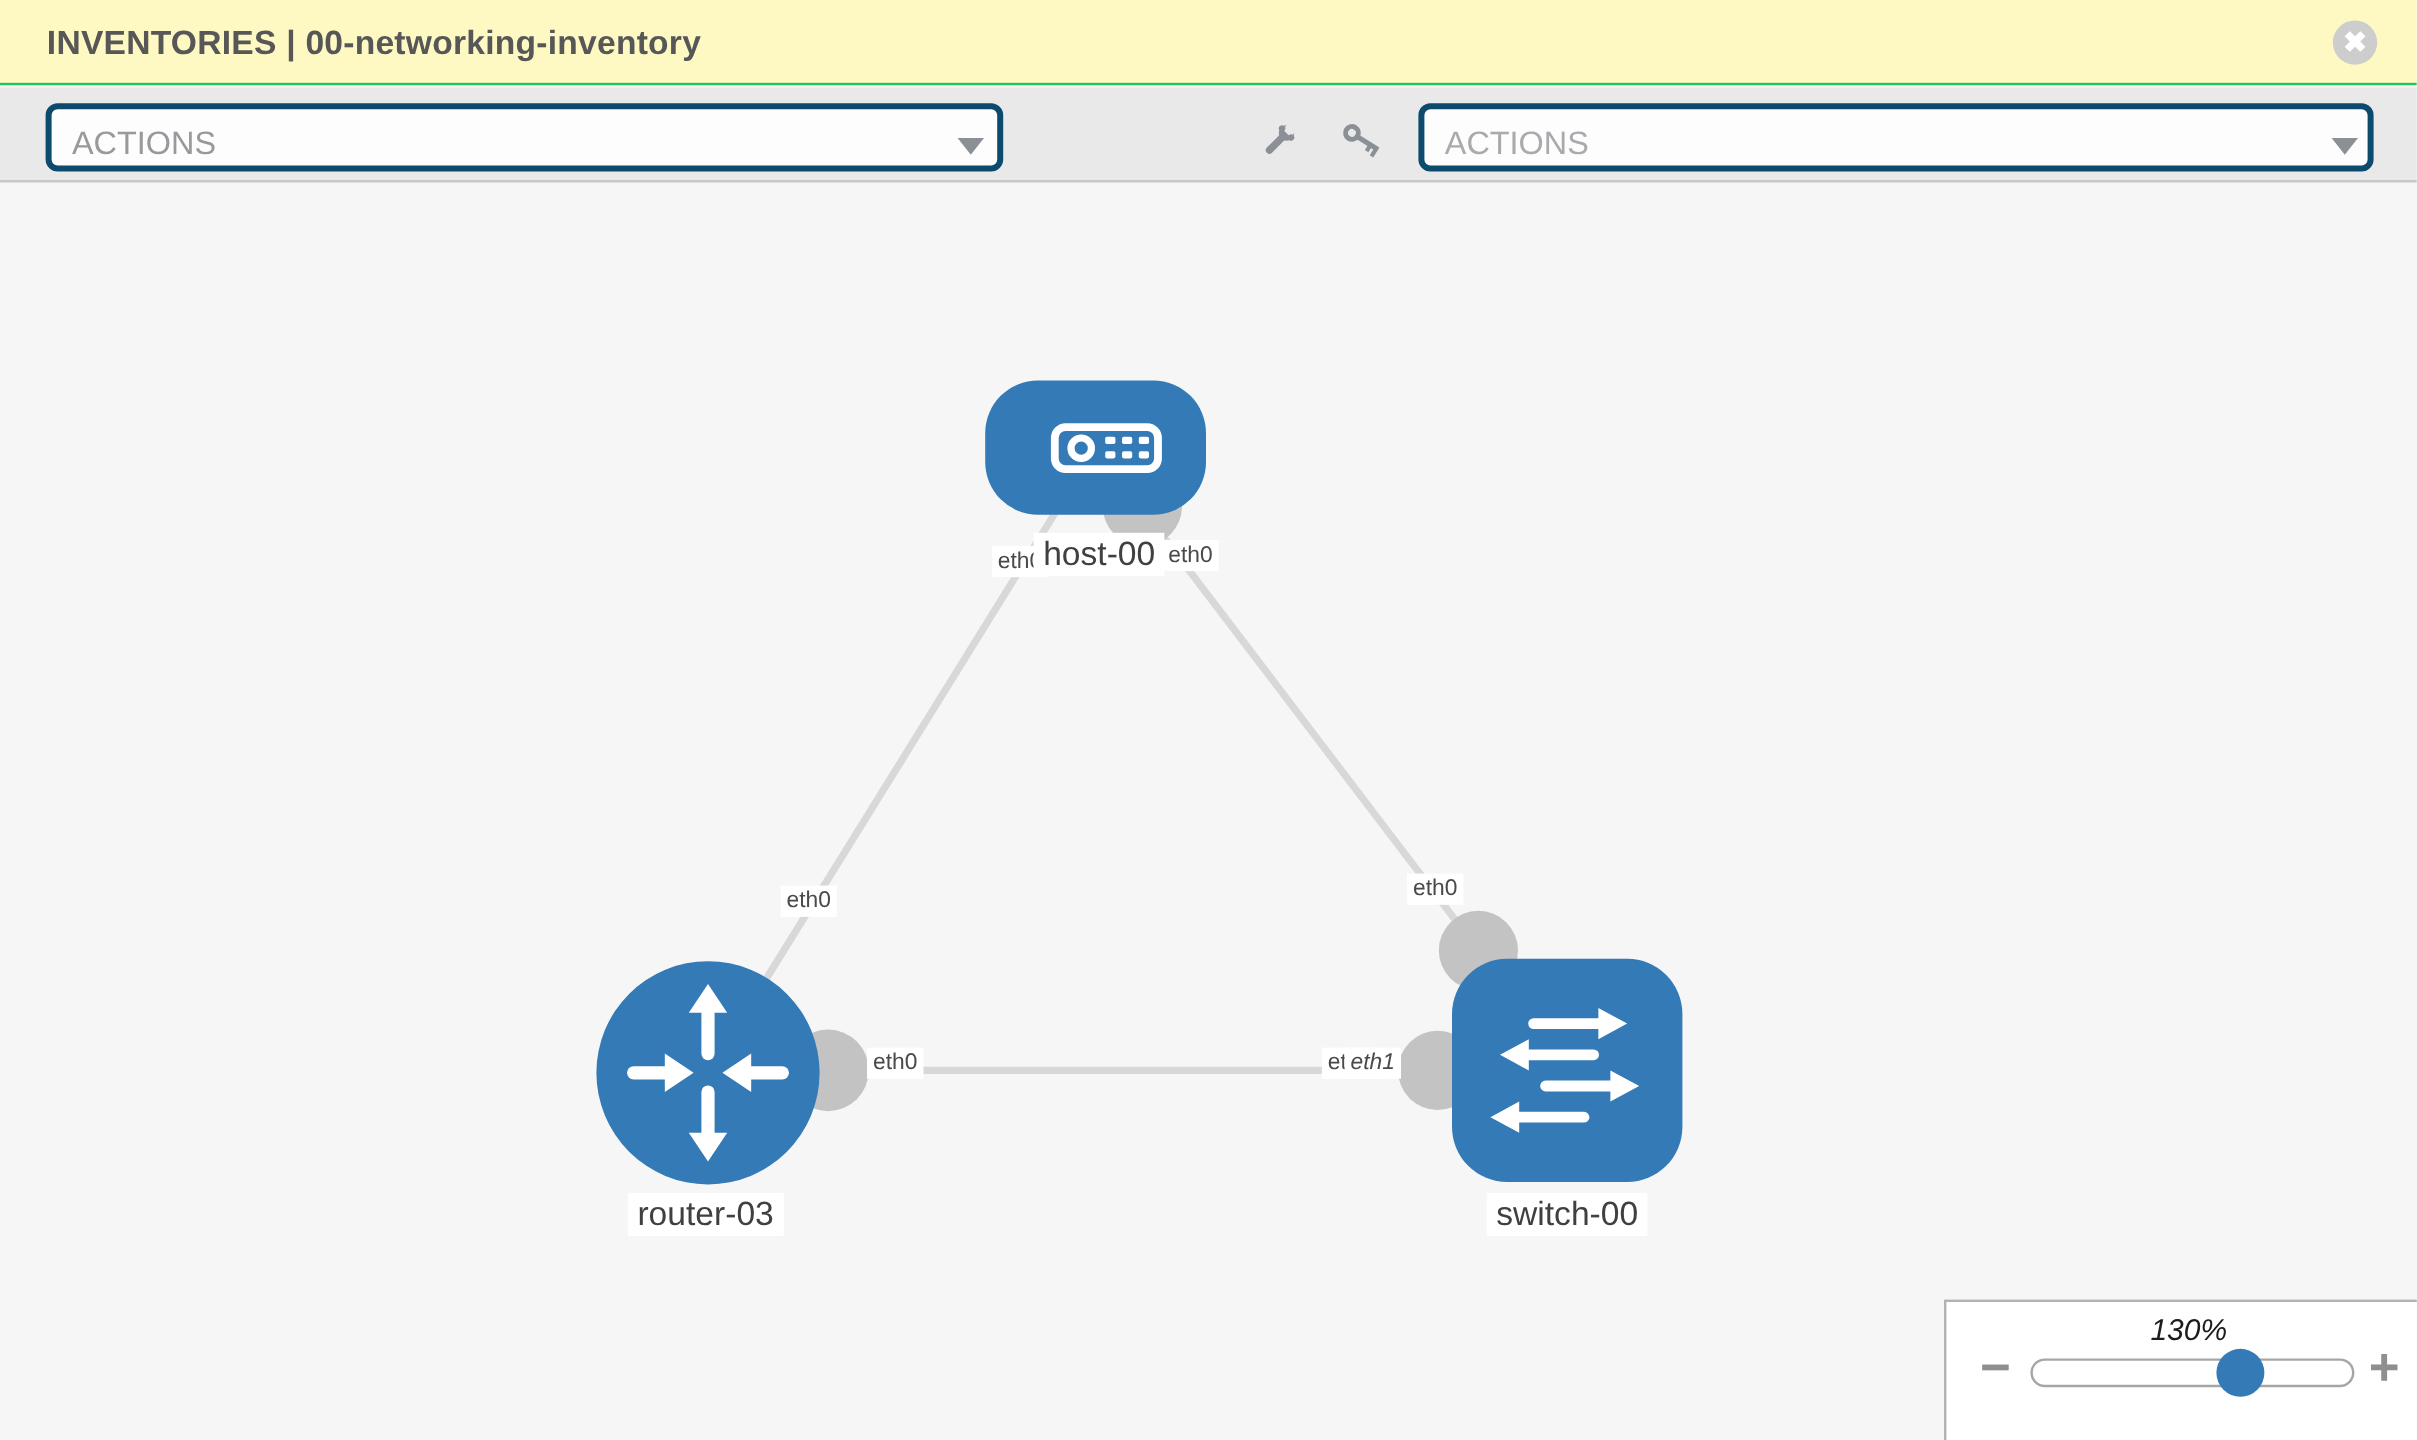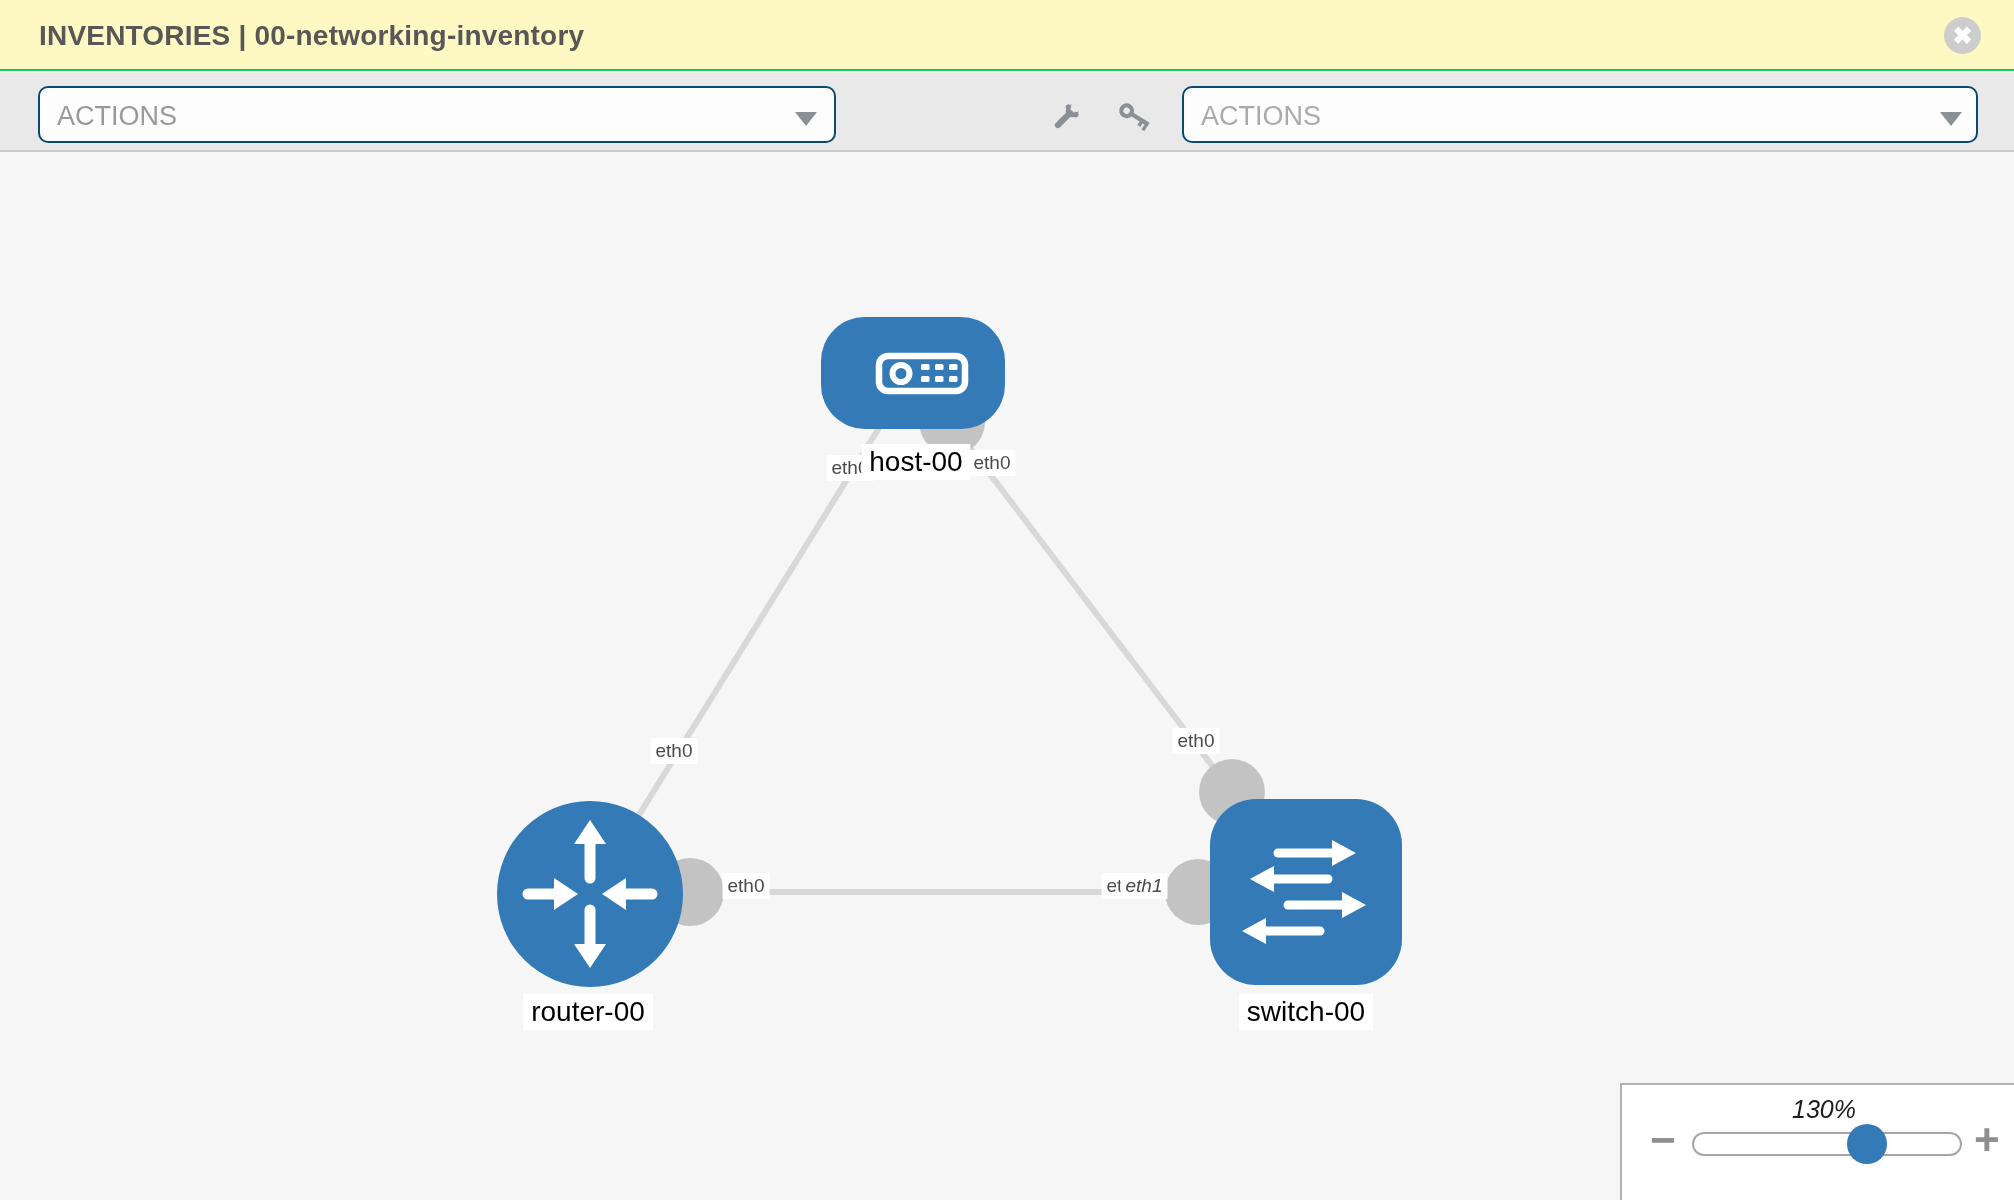--- a/index.html
+++ b/index.html
@@ -33,7 +33,7 @@
   }
   .dropdown {
     position: absolute; top: 13px; height: 57px;
-    background: #fdfdfd; border: 2px solid #0c4a6e; border-radius: 10px;
+    background: #fdfdfd; border: 5px solid #0c4a6e; border-radius: 10px;
   }
   .dd-actions { left: 38px;  width: 798px; }
   .dd-search  { left: 1182px; width: 796px; }

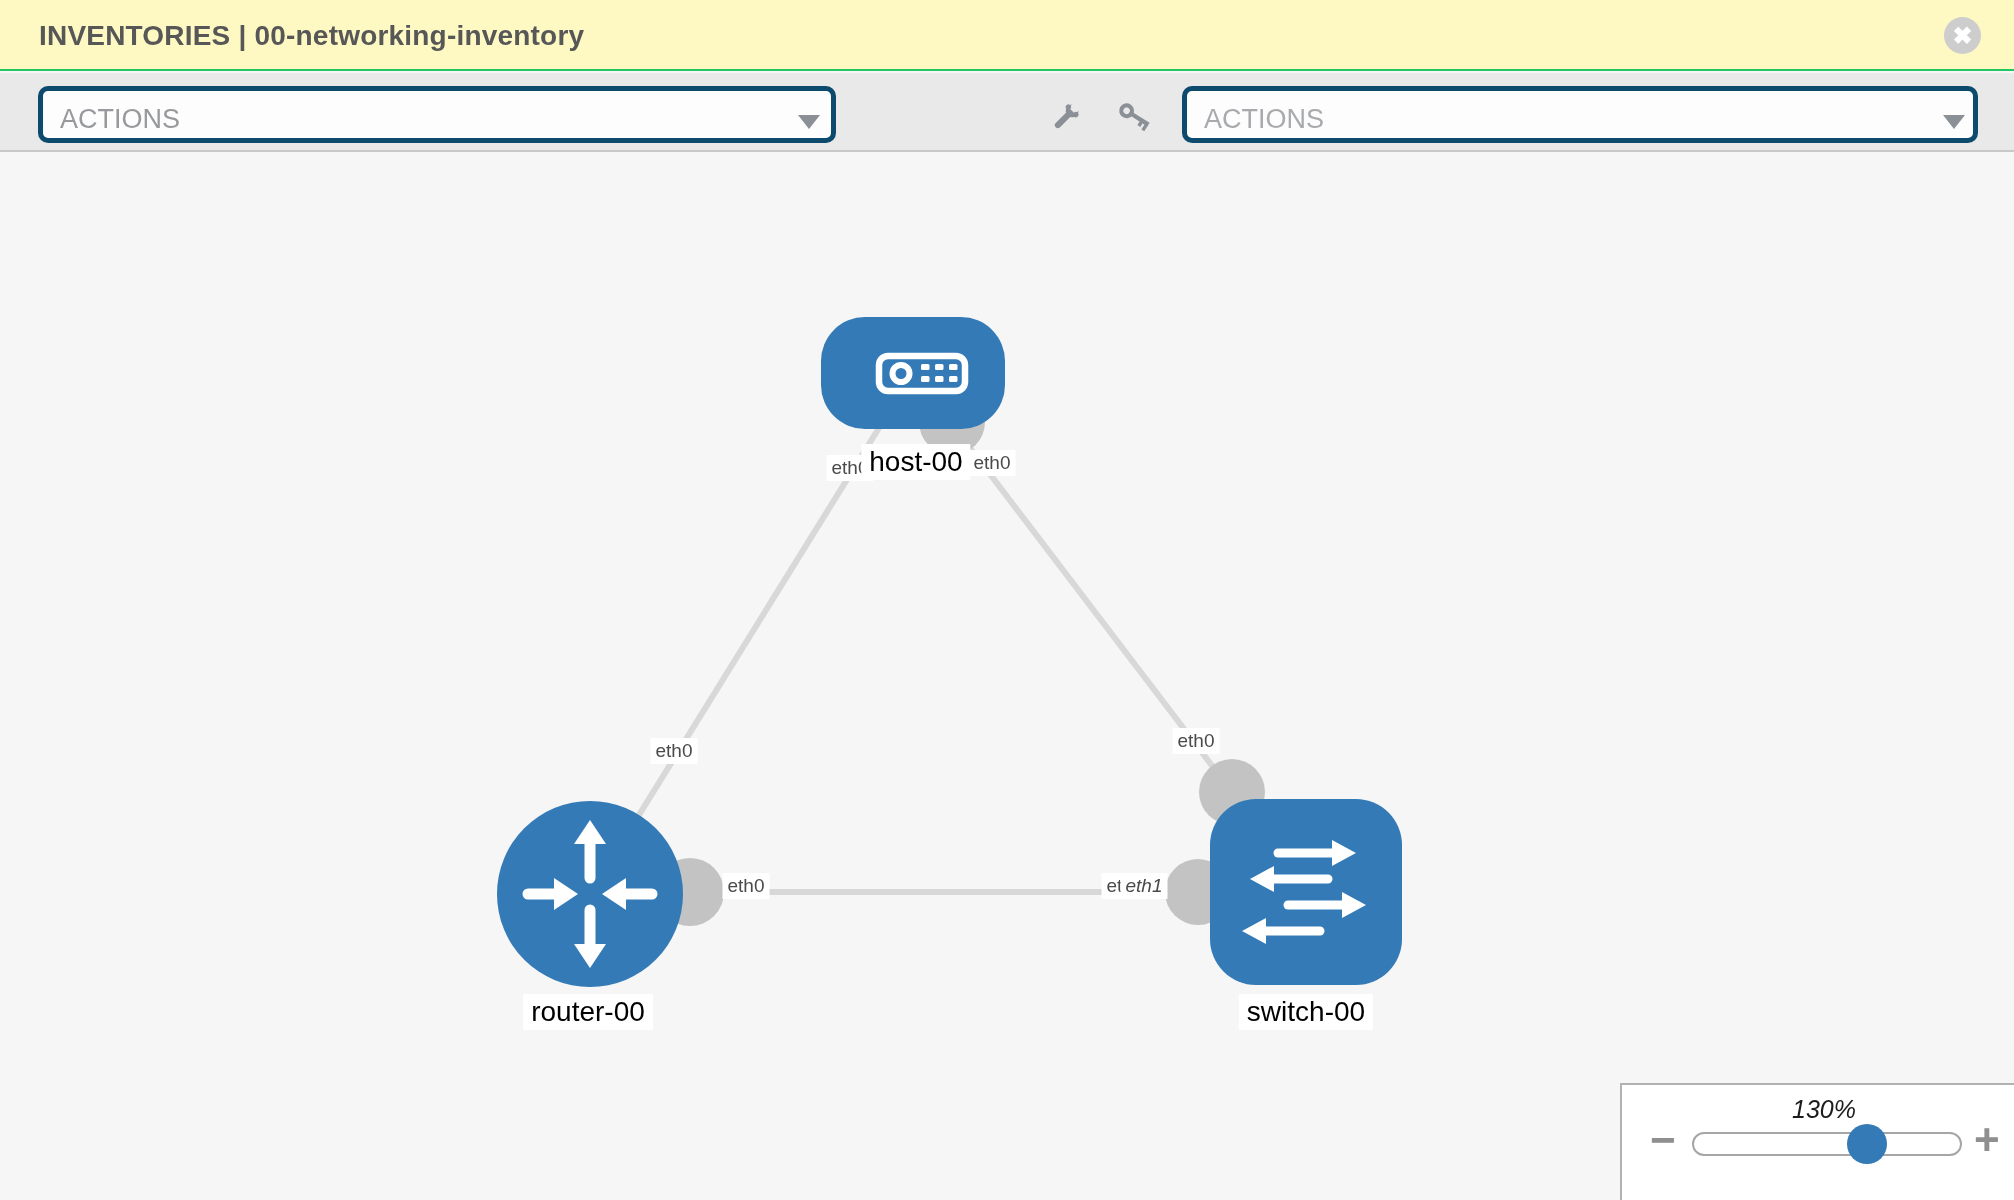--- a/index.html
+++ b/index.html
@@ -65,7 +65,7 @@
     position: absolute; transform: translate(-50%, -50%);
     background: #ffffff; white-space: nowrap;
   }
-  .node-lbl { font-size: 28px; color: #000000; padding: 2px 8px; }
+  .node-lbl { font-size: 28px; color: #404040; padding: 2px 8px; }
   .if-lbl   { font-size: 19px; color: #4a4a4a; padding: 2px 5px; }
 
   

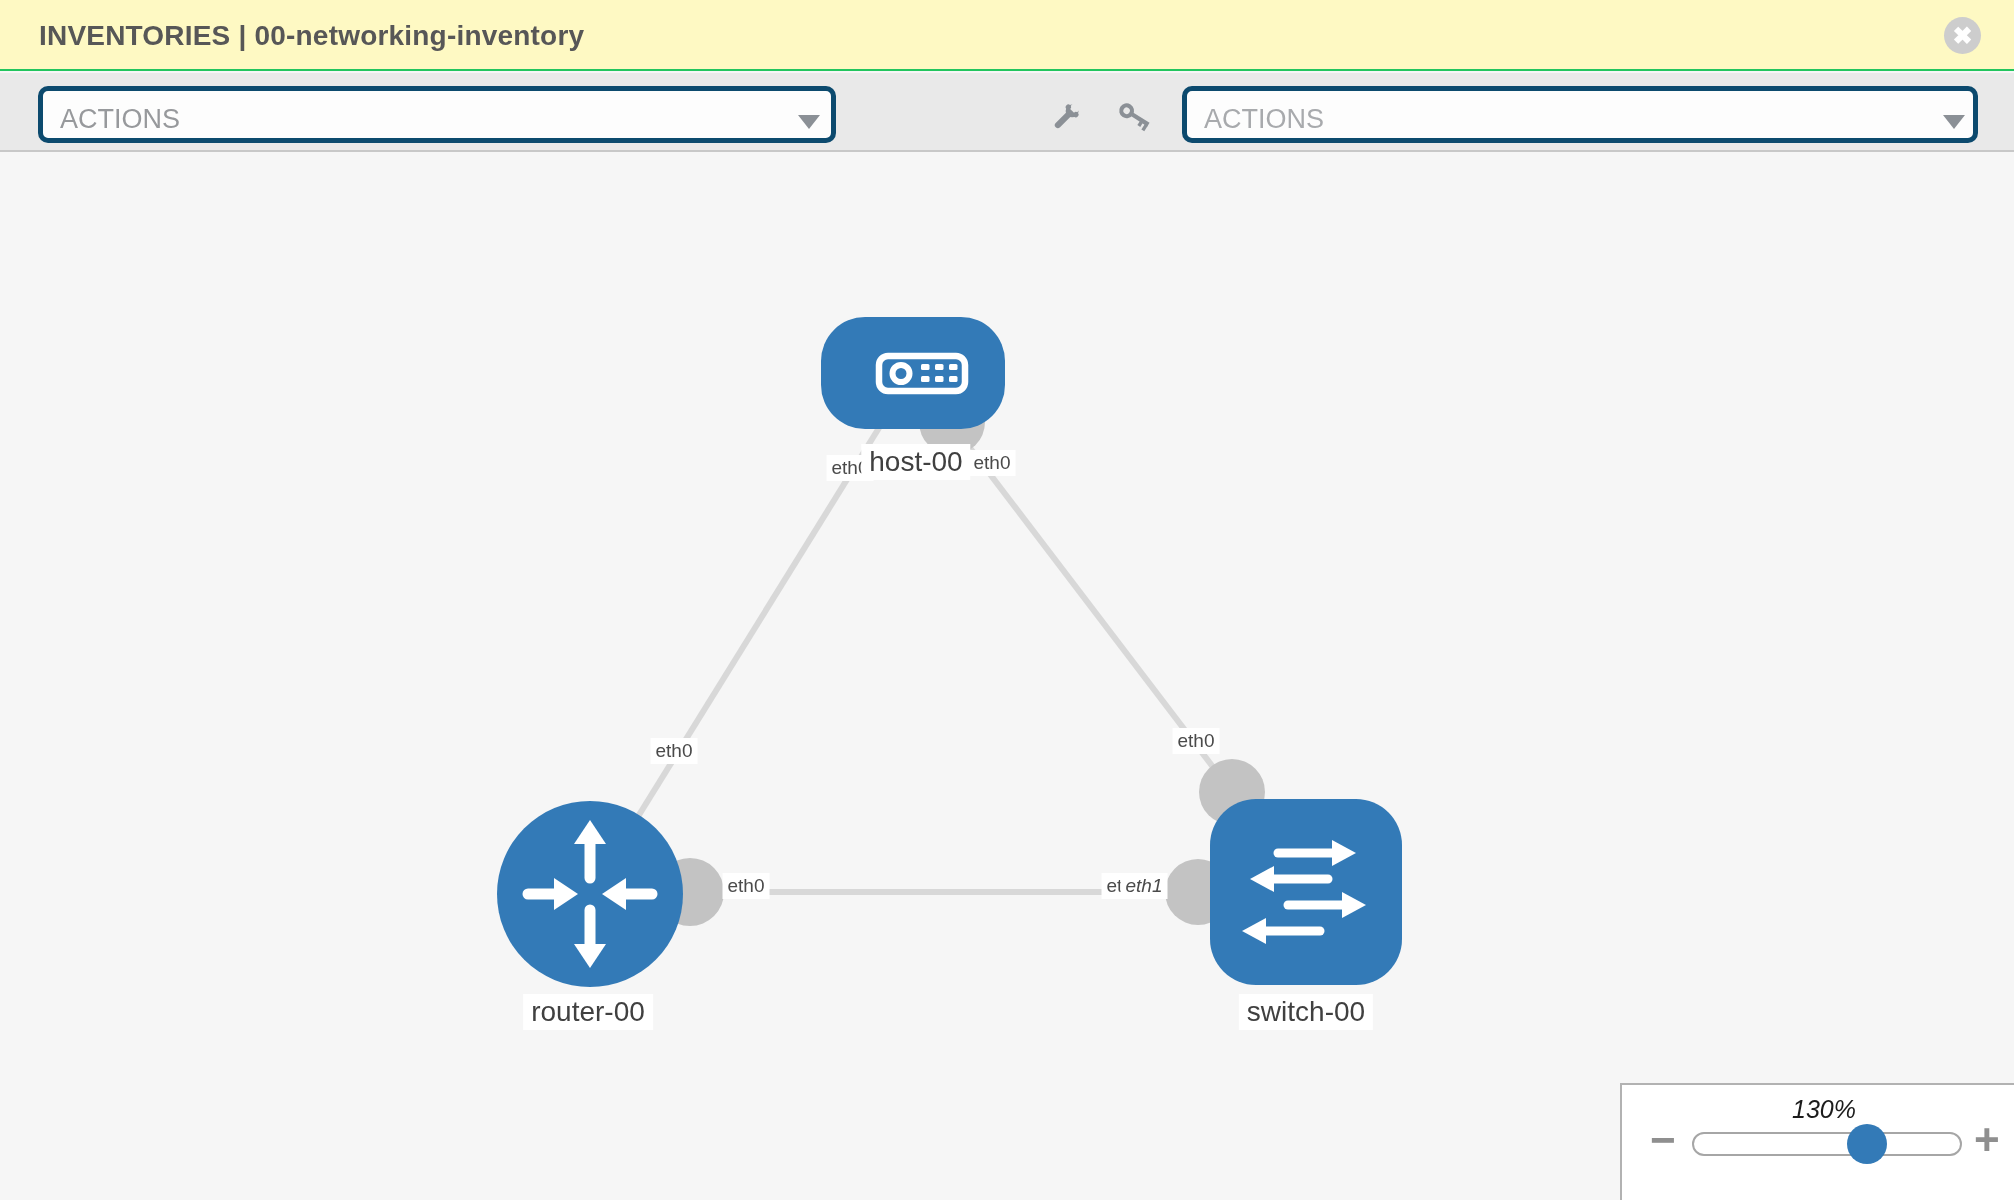--- a/index.html
+++ b/index.html
@@ -199,7 +199,7 @@
   <span class="lbl if-lbl" style="left:1144px; top:732px;font-style:italic;">eth1</span>
 
   <span class="lbl node-lbl" style="left:916px;  top:308px;">host-00</span>
-  <span class="lbl node-lbl" style="left:588px;  top:858px;">router-00</span>
+  <span class="lbl node-lbl" style="left:588px;  top:858px;">router-03</span>
   <span class="lbl node-lbl" style="left:1306px; top:858px;">switch-00</span>
 </div>
 

